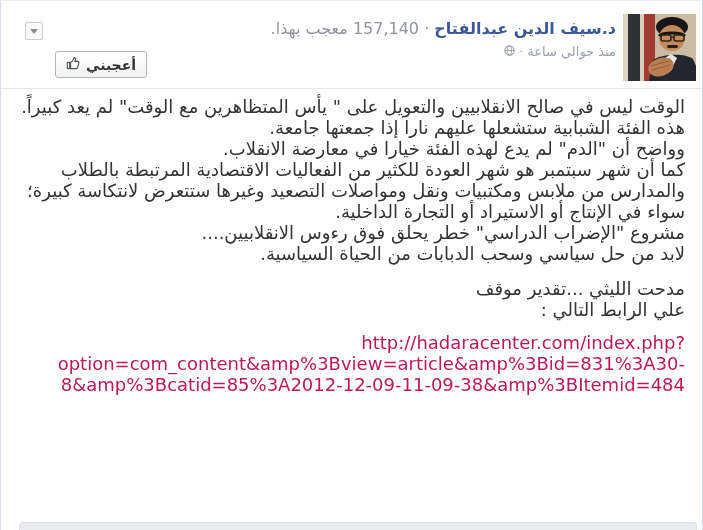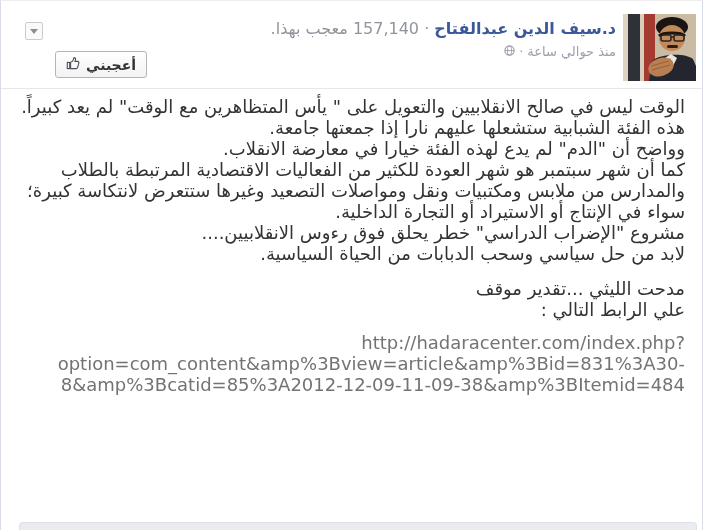--- a/index.html
+++ b/index.html
@@ -43,7 +43,7 @@
     margin-top:12px;direction:ltr;text-align:right;
     overflow-wrap:break-word;word-wrap:break-word;
   }
-  .post-link{color:#737373;text-decoration:none;cursor:pointer;}
+  .post-link{color:#be185d;text-decoration:none;cursor:pointer;}
   
   .strip{
     position:absolute;left:18px;right:5px;top:521px;height:14px;

